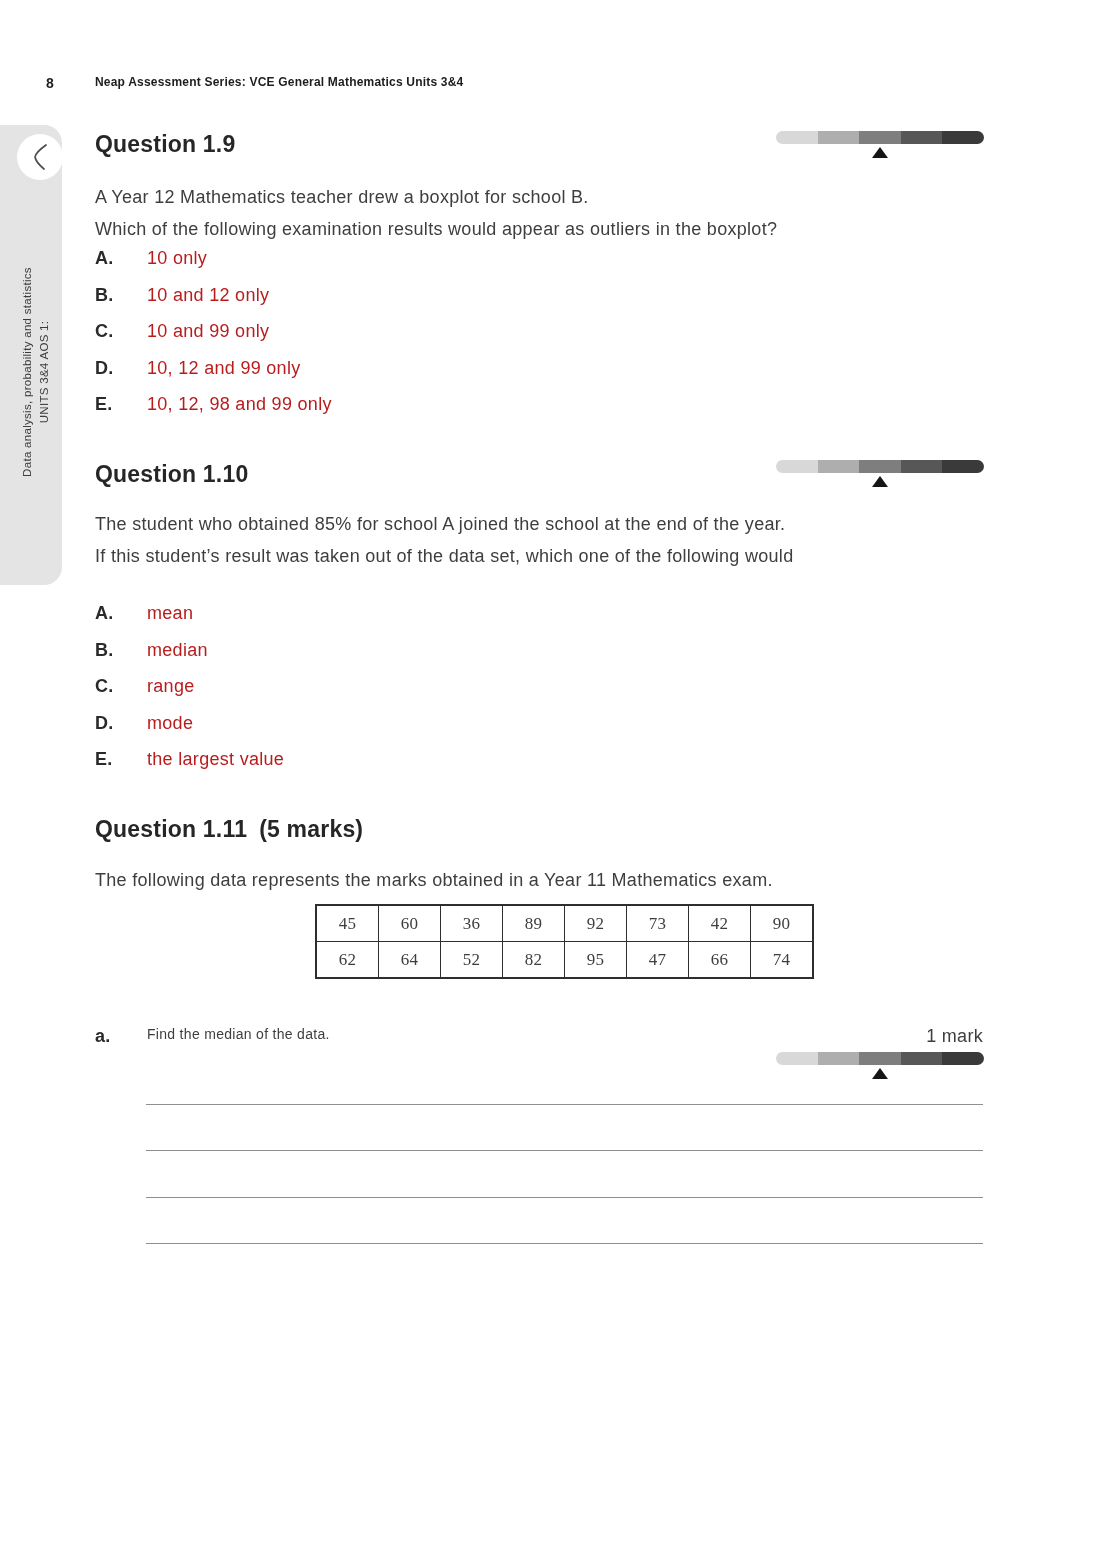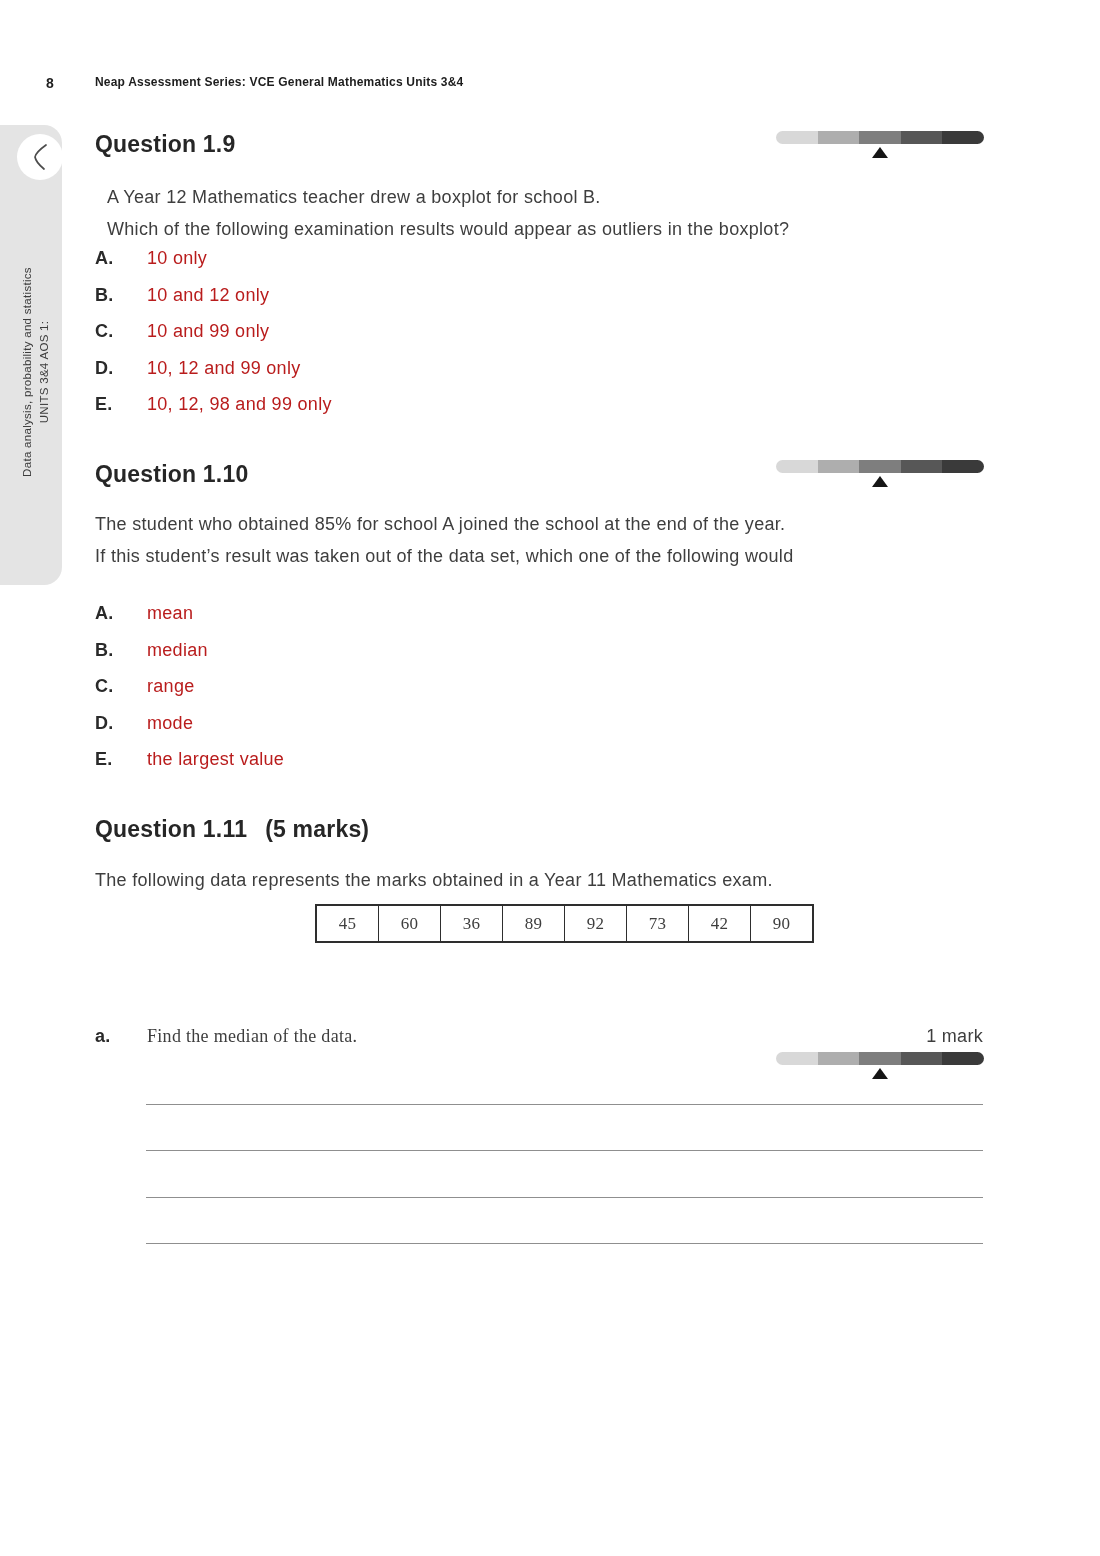--- a/index.html
+++ b/index.html
@@ -82,7 +82,7 @@
     <div class="dbar-arrow" style="left: calc(50% - 8px); border-bottom-color: rgb(21, 21, 21);"></div>
   </div>
 
-  <div class="abs body-text" style="left:95px; top:181px;margin-left:12px;">
+  <div class="abs body-text" style="left:95px; top:181px;">
     <div>A Year 12 Mathematics teacher drew a boxplot for school B.</div>
     <div>Which of the following examination results would appear as outliers in the boxplot?</div>
   </div>

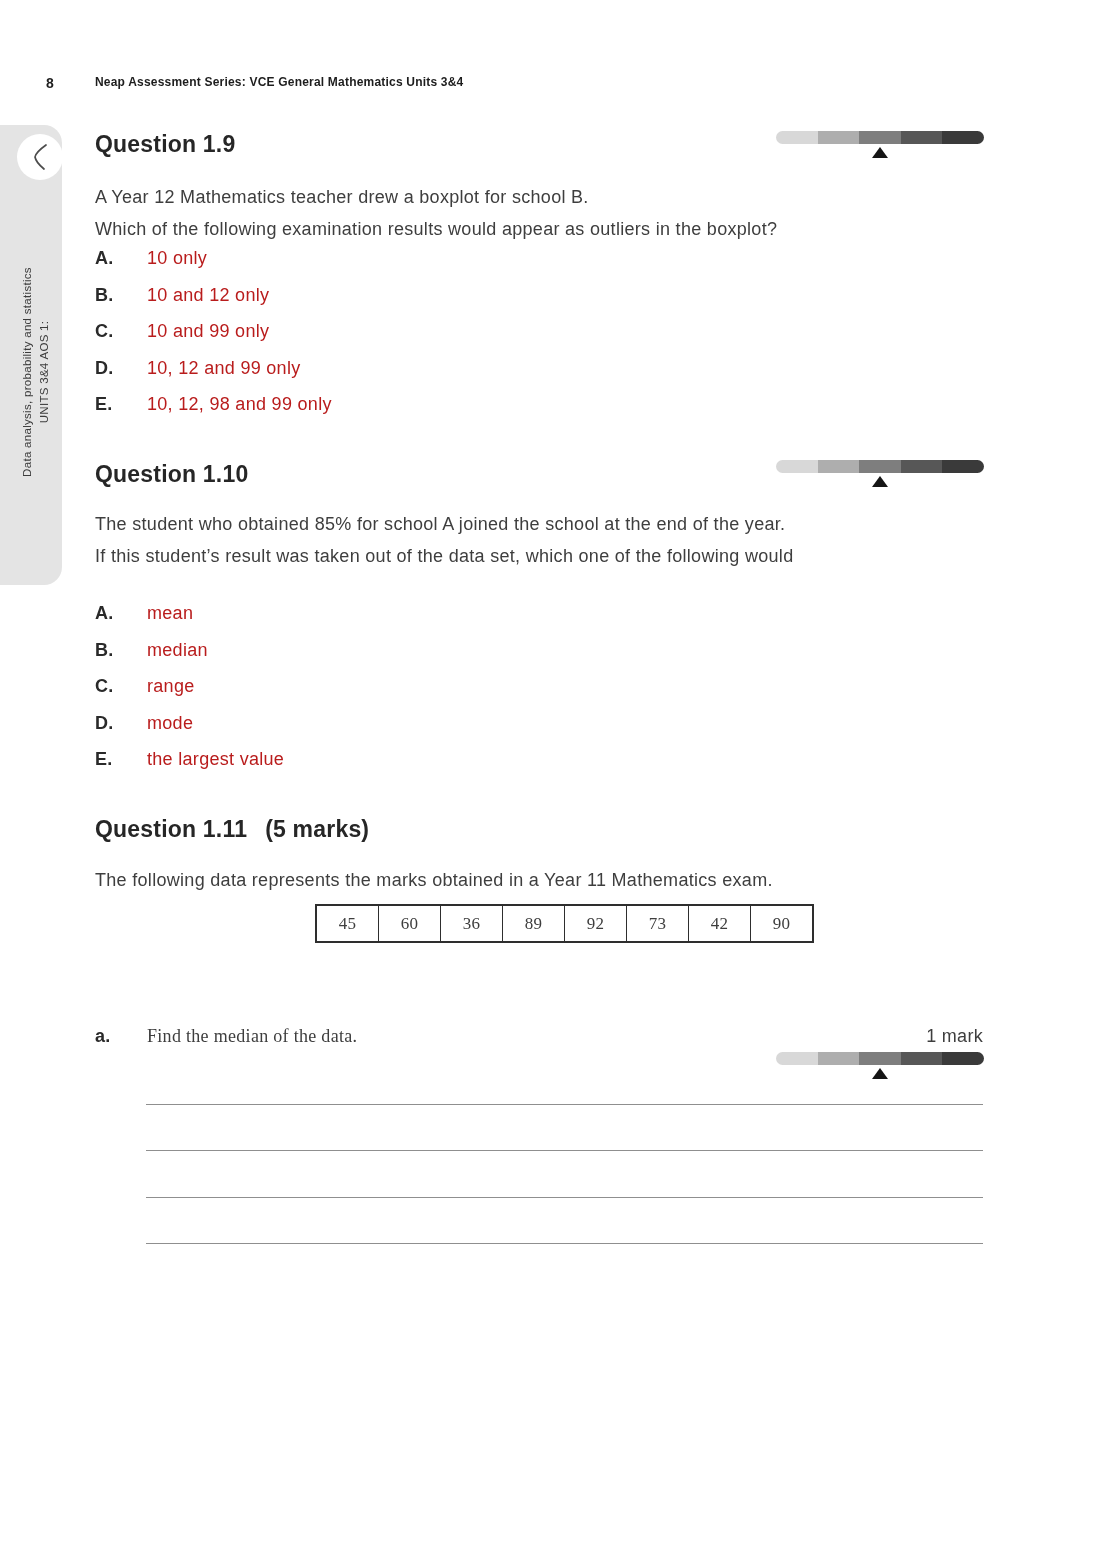--- a/index.html
+++ b/index.html
@@ -20,7 +20,7 @@
 
   
   .q-title { font-size:23px; font-weight:800; color:#262626; letter-spacing:0.2px; }
-  .q-marks { font-weight:800; margin-left:18px; }
+  .q-marks { font-weight:800; margin-left:12px; }
   .body-text { font-size:18px; color:#3e3e3e; letter-spacing:0.3px; line-height:32px; }
 
   

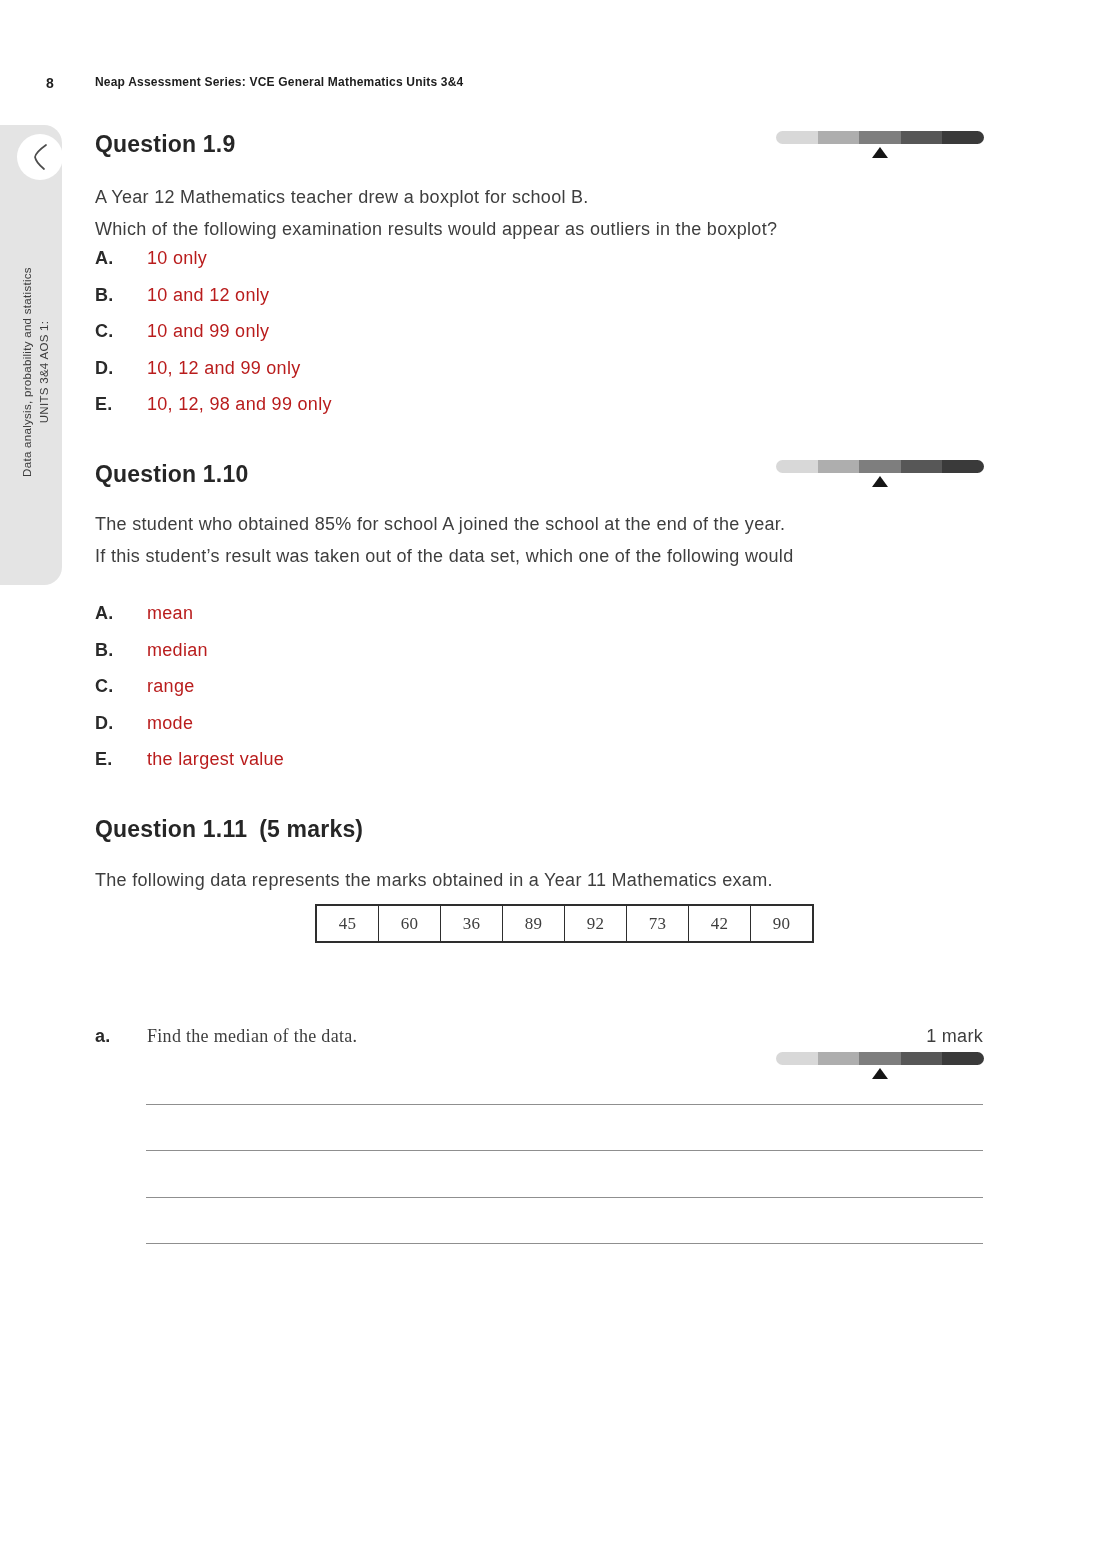--- a/index.html
+++ b/index.html
@@ -169,6 +169,16 @@
         <td>42</td>
         <td>90</td>
       </tr>
+      <tr>
+        <td>62</td>
+        <td>64</td>
+        <td>52</td>
+        <td>82</td>
+        <td>95</td>
+        <td>47</td>
+        <td>66</td>
+        <td>74</td>
+      </tr>
     </tbody>
   </table>
 

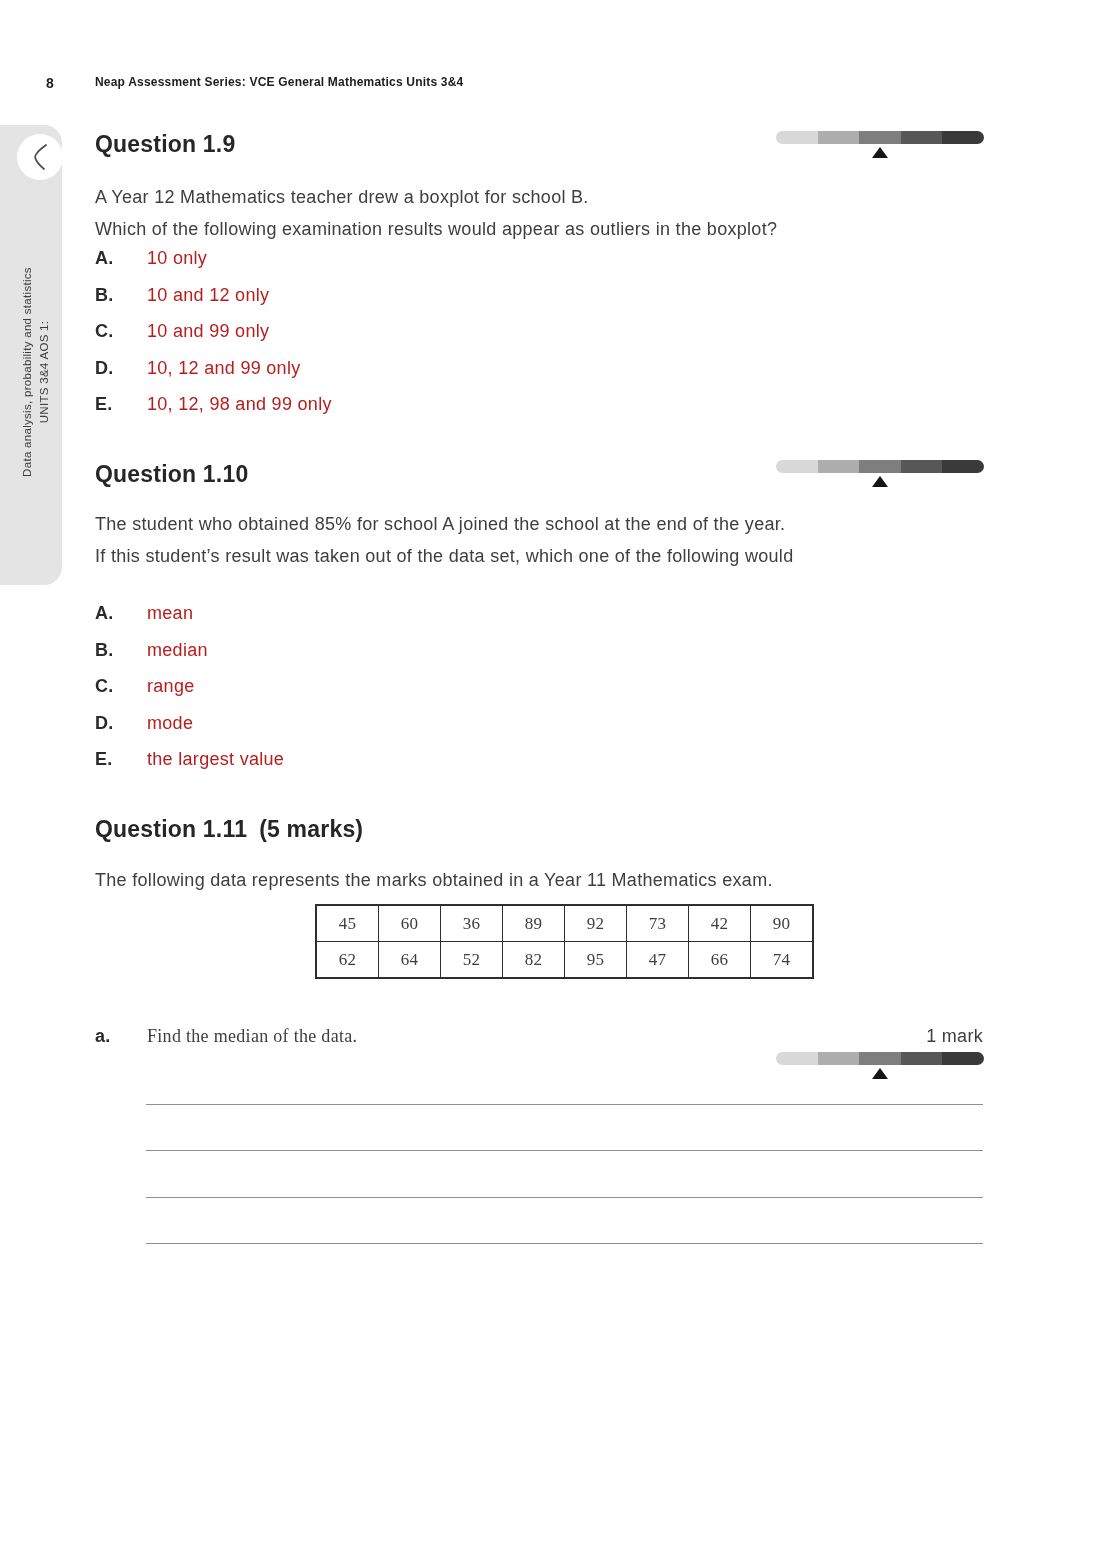--- a/index.html
+++ b/index.html
@@ -43,7 +43,7 @@
 
   
   .part-label { left:95px; top:1026px; font-size:18px; font-weight:700; color:#2a2a2a; letter-spacing:0.3px; }
-  .part-text { left:147px; top:1026px; font-size:18px; color:#3e3e3e; letter-spacing:0.3px;font-family:Liberation Serif, serif; }
+  .part-text { left:147px; top:1026px; font-size:14px; color:#3e3e3e; letter-spacing:0.3px; }
   .part-marks { top:1026px; right:117px; font-size:18px; color:#3e3e3e; letter-spacing:0.3px; }
 
   

